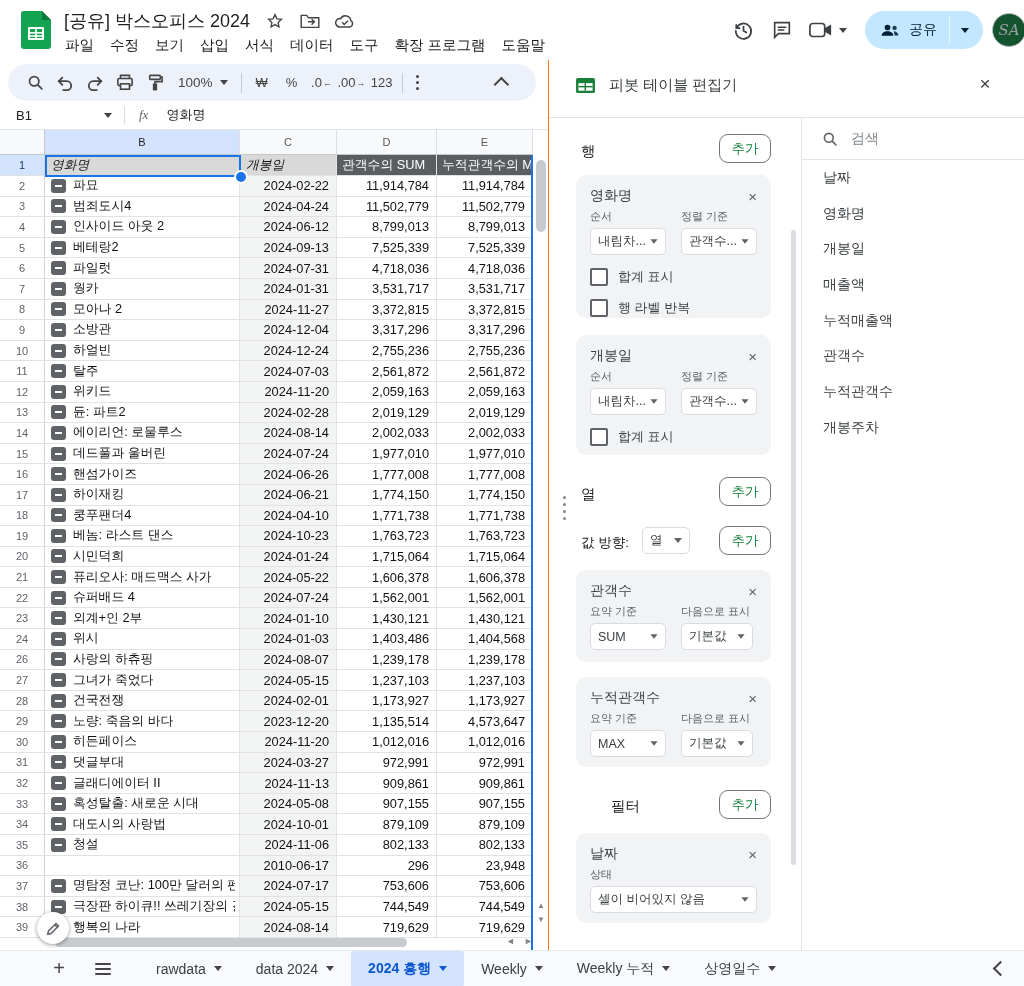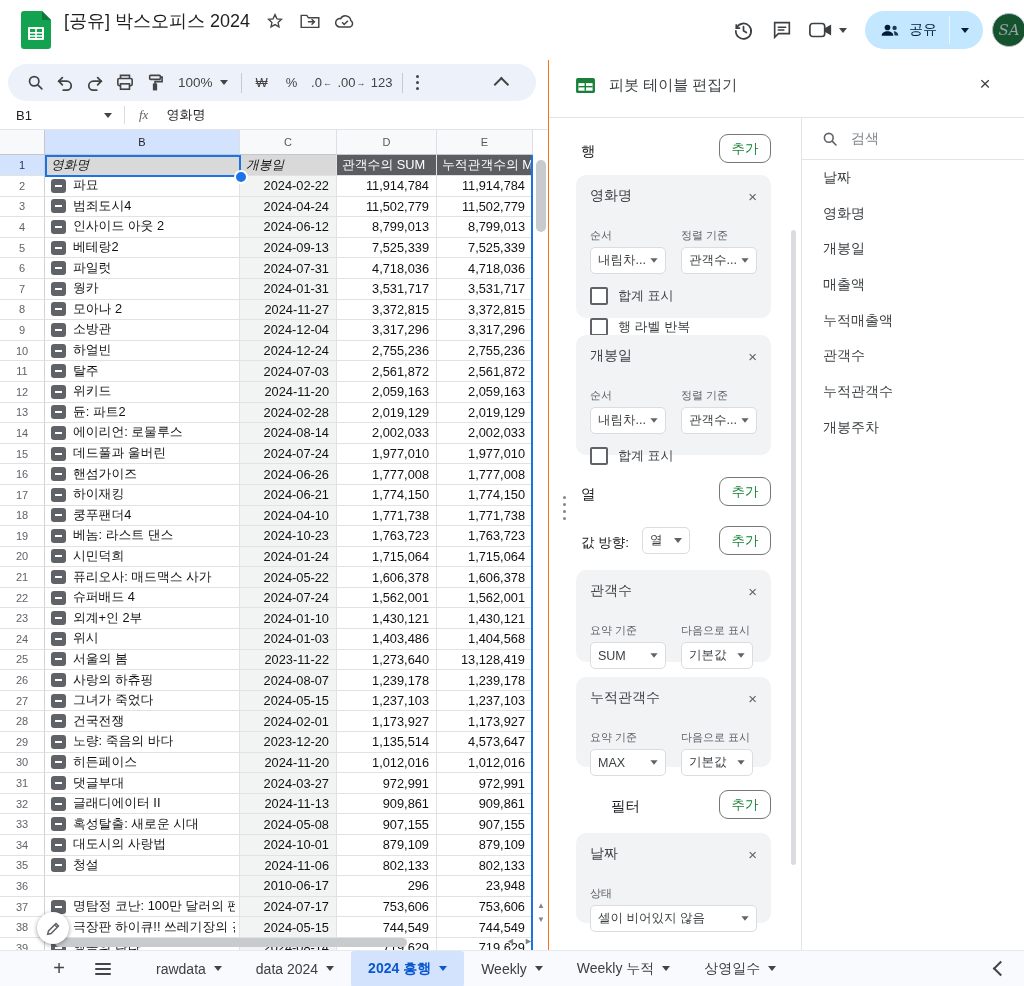--- a/index.html
+++ b/index.html
@@ -159,6 +159,17 @@
           </svg>
       </span>
     </div>
+    <nav class="menubar" id="menubar">
+        <span class="menu-item">파일</span>
+        <span class="menu-item">수정</span>
+        <span class="menu-item">보기</span>
+        <span class="menu-item">삽입</span>
+        <span class="menu-item">서식</span>
+        <span class="menu-item">데이터</span>
+        <span class="menu-item">도구</span>
+        <span class="menu-item">확장 프로그램</span>
+        <span class="menu-item">도움말</span>
+      </nav>
     <div class="topbar-right">
       <span class="tb-ic">
         <svg width="23" height="23" viewBox="0 0 24 24" fill="none" stroke="#3c4043" stroke-width="1.8">

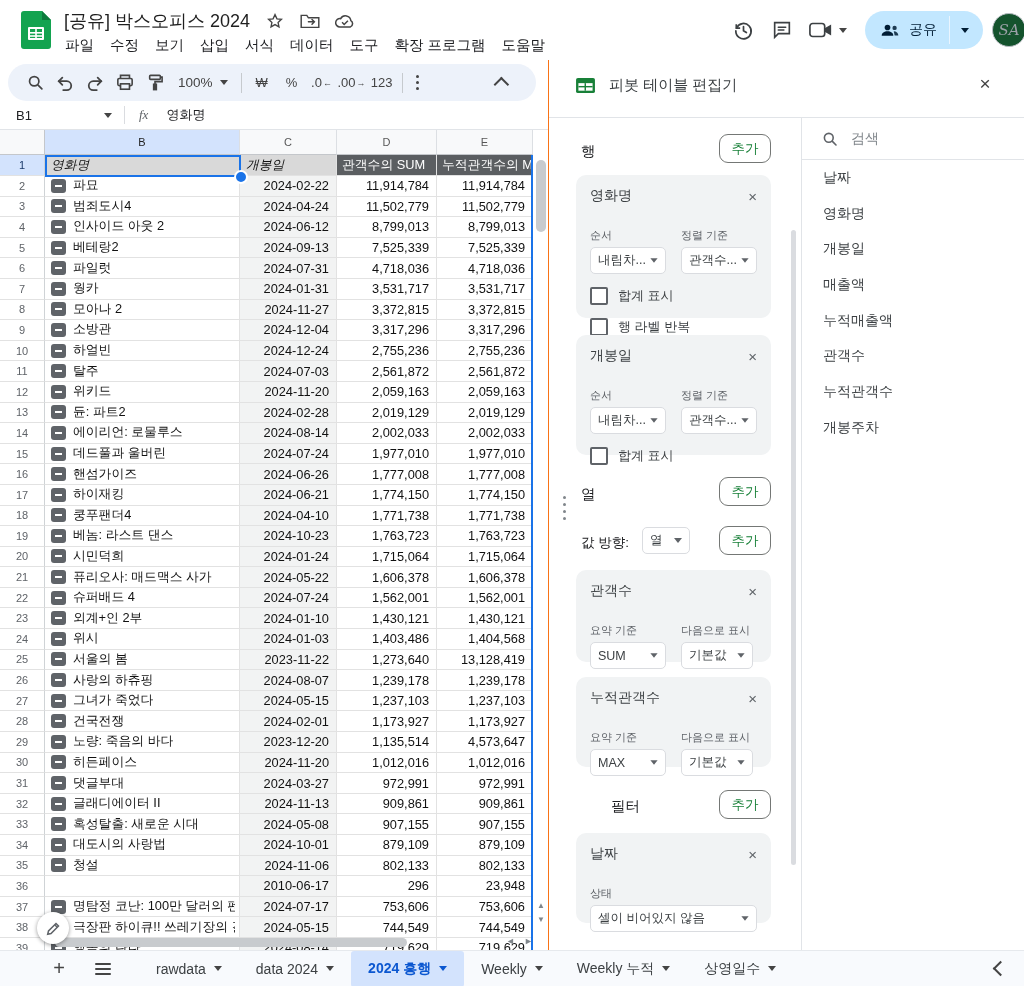--- a/index.html
+++ b/index.html
@@ -89,7 +89,7 @@
   .card-head{display:flex;align-items:center;justify-content:space-between;}
   .card-title{font-size:14px;color:#3c4043;}
   .card-x{font-size:15px;color:#5f6368;}
-  .dd-row{display:flex;gap:15px;margin-top:23px;}
+  .dd-row{display:flex;gap:15px;margin-top:4px;}
   .dd-col{display:flex;flex-direction:column;}
   .dd-label{font-size:11px;color:#5f6368;margin-bottom:4px;white-space:nowrap;}
   .dropdown{height:27px;background:#fff;border:1px solid #dadce0;border-radius:5px;display:flex;align-items:center;

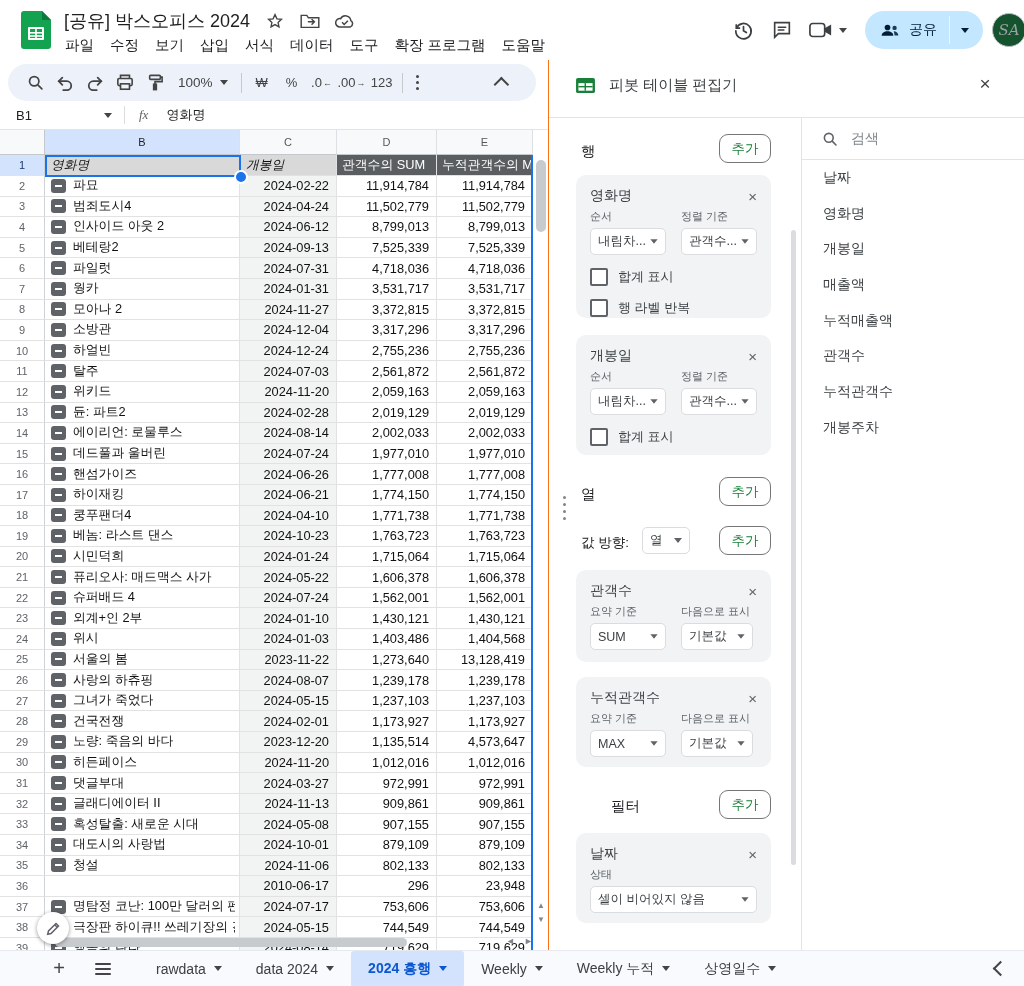--- a/index.html
+++ b/index.html
@@ -576,18 +576,6 @@
             <div class="cell cell-e">1,404,568</div>
           </div>
           <div class="grow">
-            <div class="cell cell-num">25</div>
-            <div class="cell cell-b">
-              <span class="chip">
-                <i></i>
-              </span>
-              <span class="mname">서울의 봄</span>
-            </div>
-            <div class="cell cell-c">2023-11-22</div>
-            <div class="cell cell-d">1,273,640</div>
-            <div class="cell cell-e">13,128,419</div>
-          </div>
-          <div class="grow">
             <div class="cell cell-num">26</div>
             <div class="cell cell-b">
               <span class="chip">

